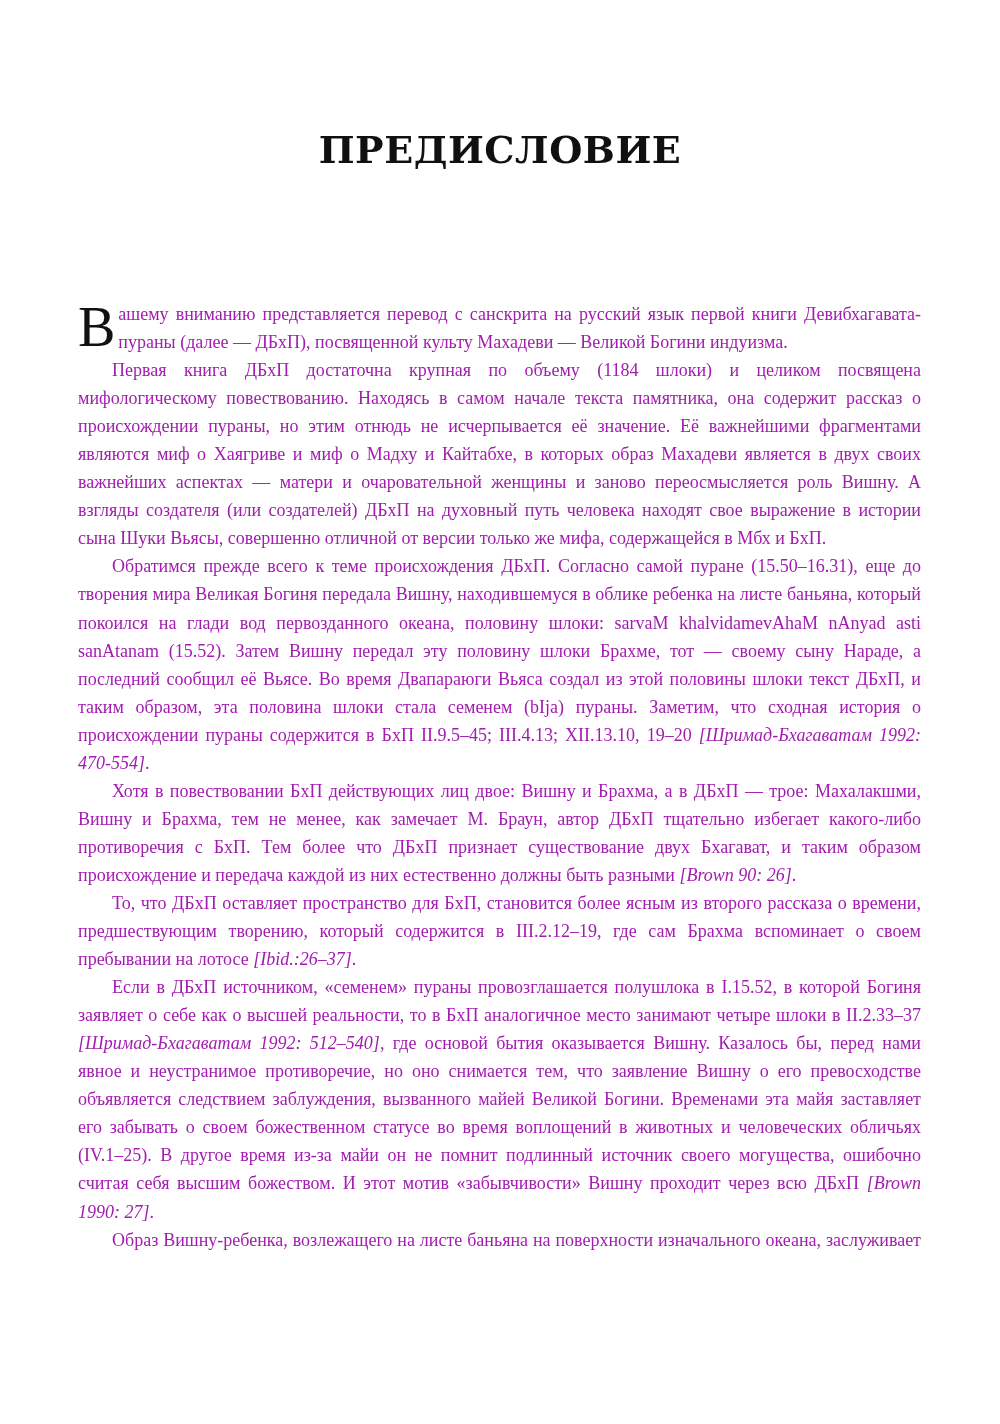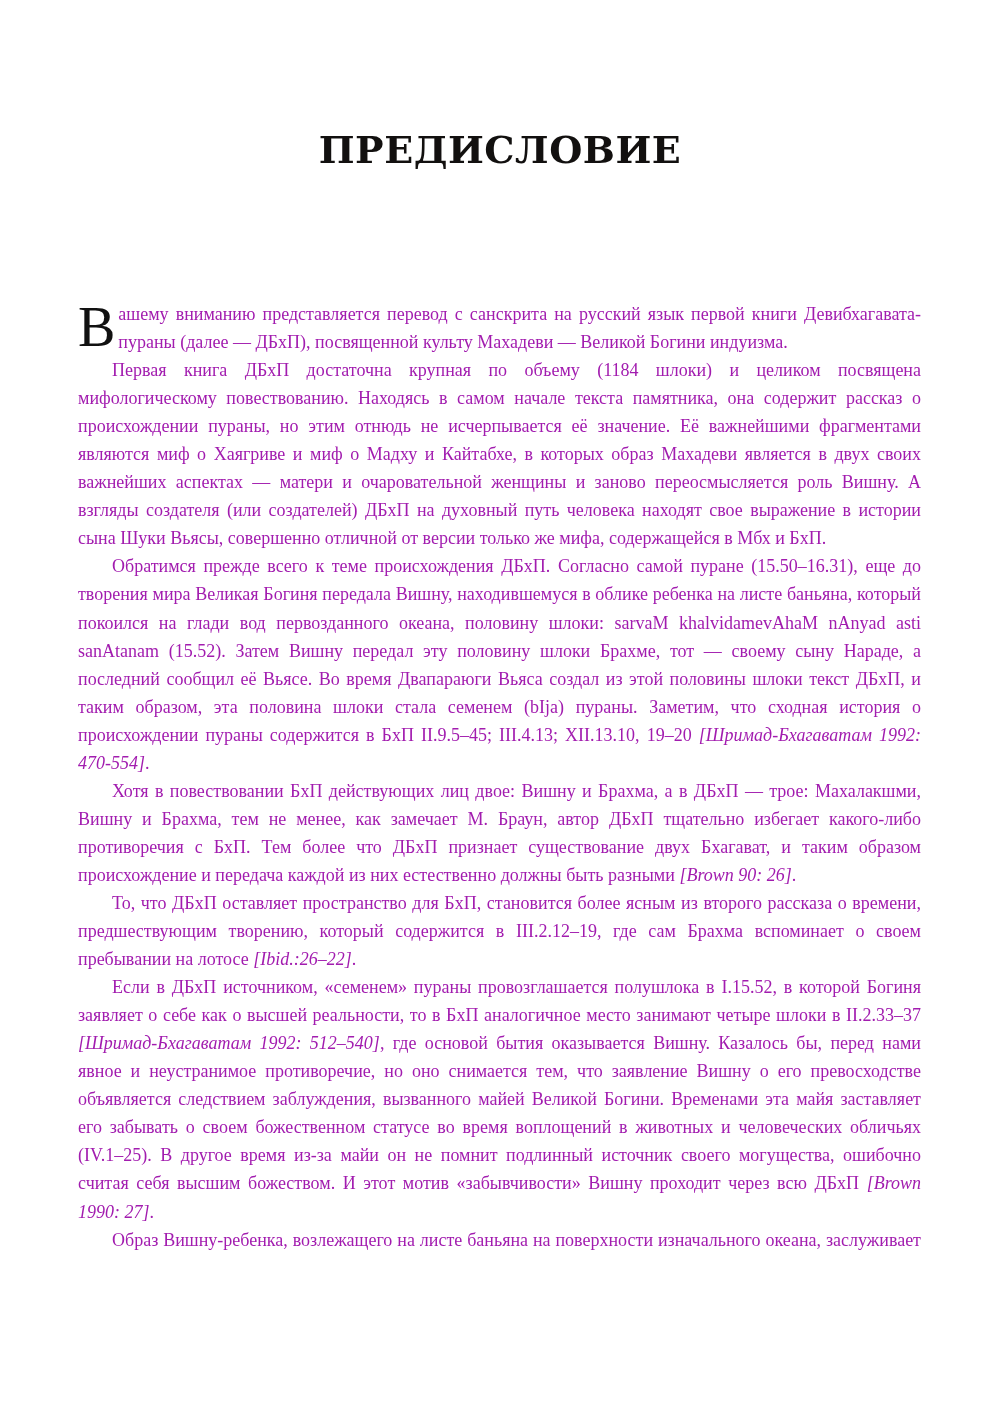--- a/index.html
+++ b/index.html
@@ -115,7 +115,7 @@
     </p>
 
     <p class="para">
-      <span>То, что ДБхП оставляет пространство для БхП, становится более ясным из второго рассказа о времени, предшествующим творению, который содержится в III.2.12–19, где сам Брахма вспоминает о своем пребывании на лотосе </span><span class="ital">[Ibid.:26–22]</span><span>.</span>
+      <span>То, что ДБхП оставляет пространство для БхП, становится более ясным из второго рассказа о времени, предшествующим творению, который содержится в III.2.12–19, где сам Брахма вспоминает о своем пребывании на лотосе </span><span class="ital">[Ibid.:26–37]</span><span>.</span>
     </p>
 
     <p class="para">

